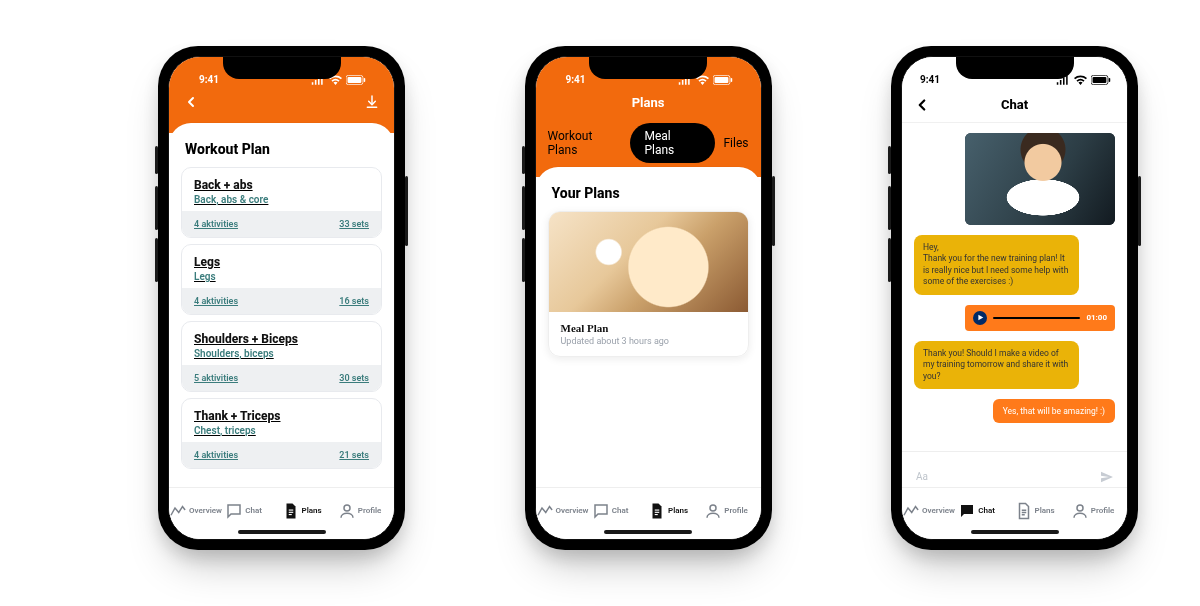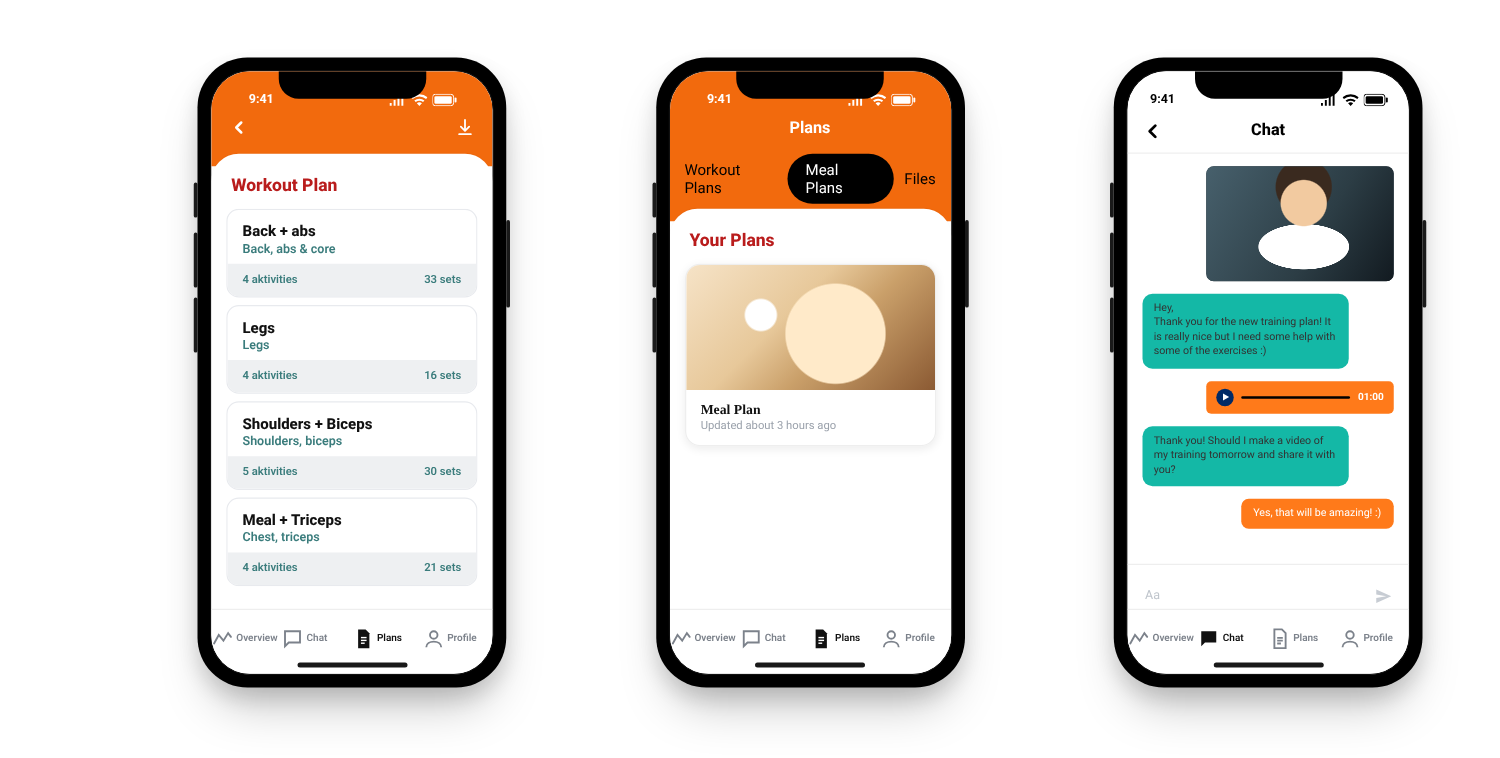--- a/index.html
+++ b/index.html
@@ -71,7 +71,7 @@
     box-shadow:0 -1px 0 rgba(0,0,0,.02);
     display:flex;flex-direction:column;
   }
-  .sheet-title{font-size:14px;font-weight:800;color:#b91c1c;margin:6px 4px 10px 4px;}
+  .sheet-title{font-size:14px;font-weight:800;color:#000000;margin:6px 4px 10px 4px;}
   
   .wlist{display:flex;flex-direction:column;gap:6px;overflow:hidden;}
   .wcard{

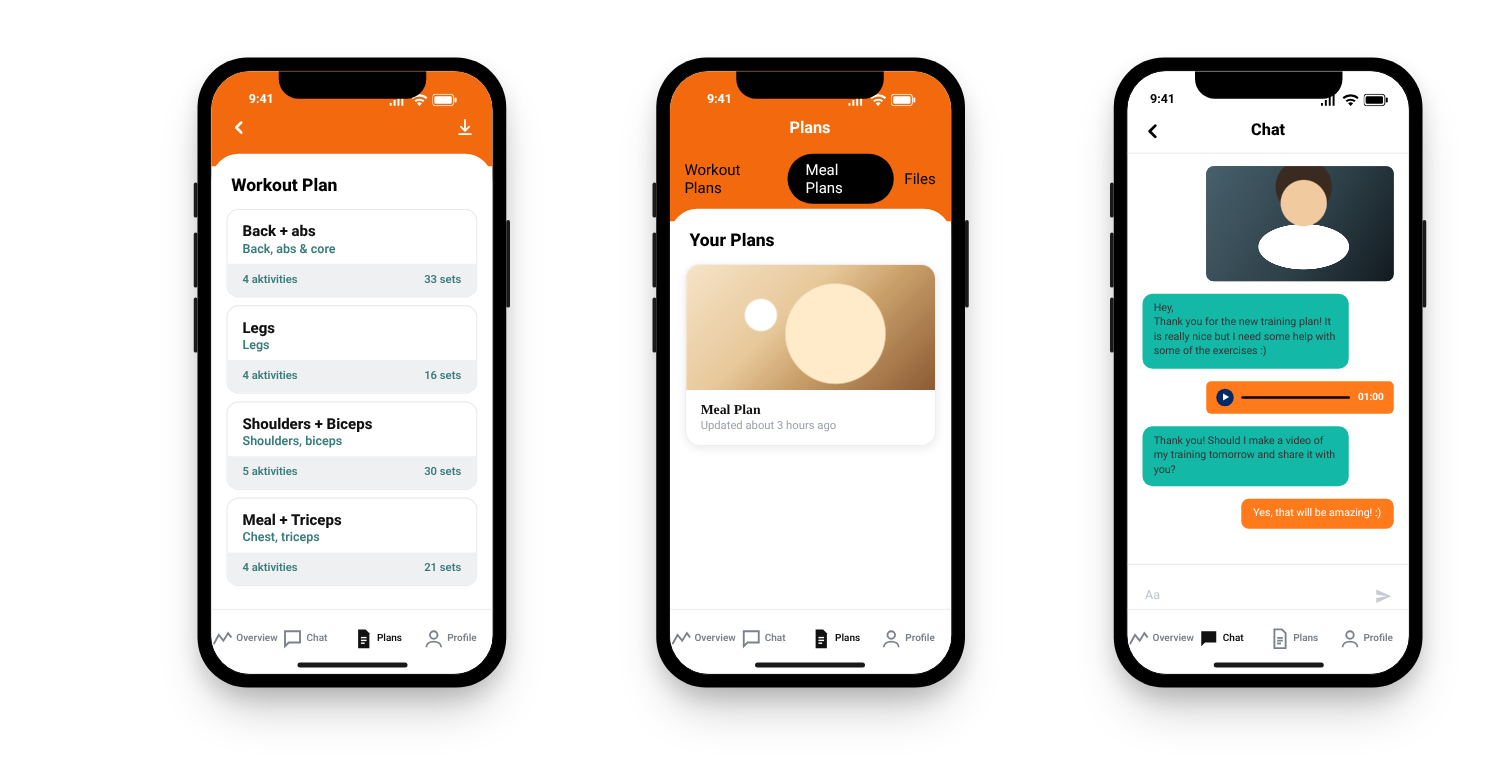--- a/index.html
+++ b/index.html
@@ -77,7 +77,7 @@
   .wcard{
     background:#fff;border-radius:10px;border:1px solid var(--divider);overflow:hidden;
   }
-  .wcard .top{padding:10px 12px 6px 12px;}
+  .wcard .top{padding:10px 12px 6px 12px;text-decoration:underline;}
   .wcard .name{font-size:12px;font-weight:800;color:#111;}
   .wcard .sub{font-size:10px;font-weight:600;color:var(--teal);margin-top:2px;}
   .wcard .meta{

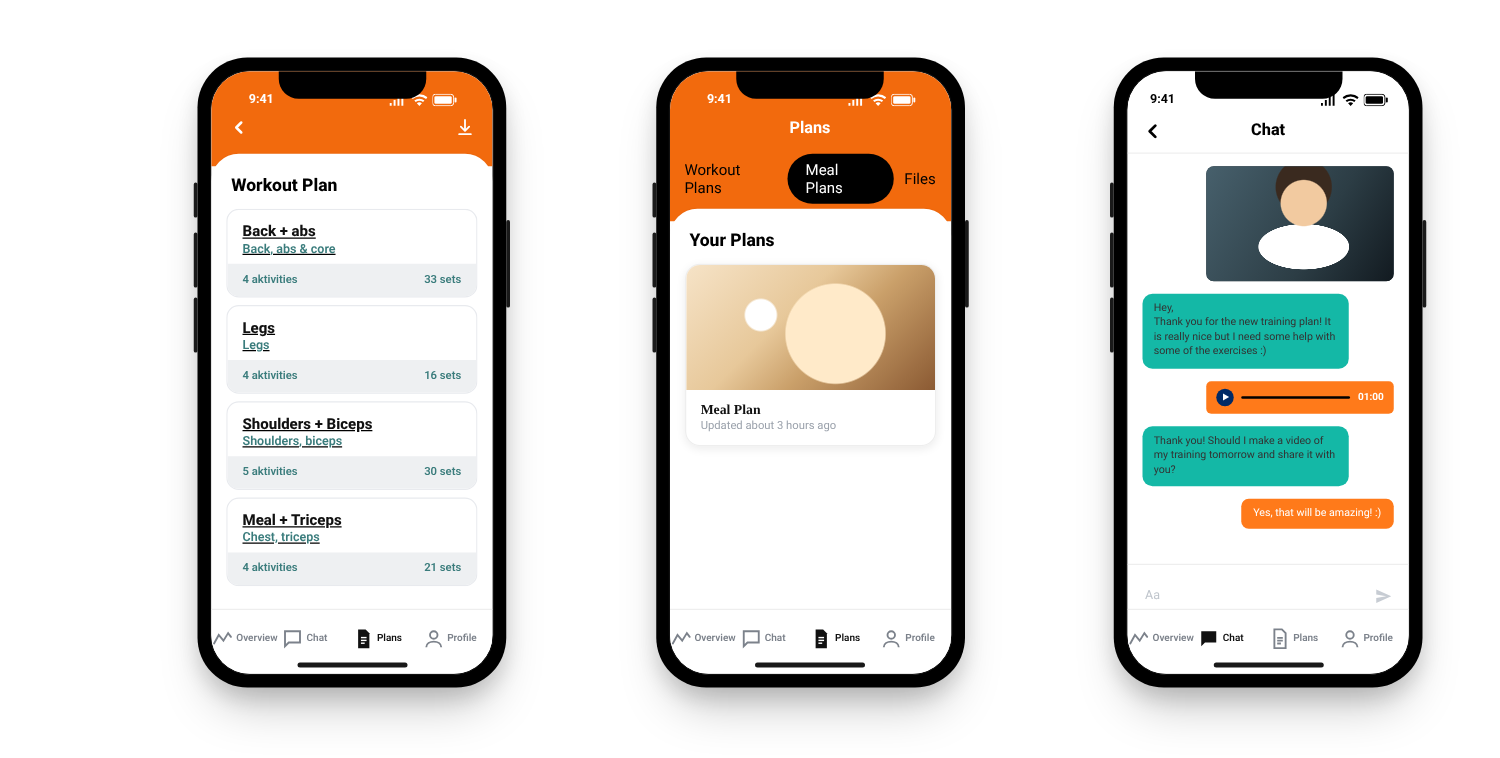--- a/index.html
+++ b/index.html
@@ -82,7 +82,7 @@
   .wcard .sub{font-size:10px;font-weight:600;color:var(--teal);margin-top:2px;}
   .wcard .meta{
     display:flex;justify-content:space-between;padding:8px 12px;background:var(--grey-light);
-    font-size:9px;color:var(--teal);font-weight:600;
+    font-size:9px;color:var(--teal);font-weight:600;text-decoration:underline;
   }
   
   .mcard{

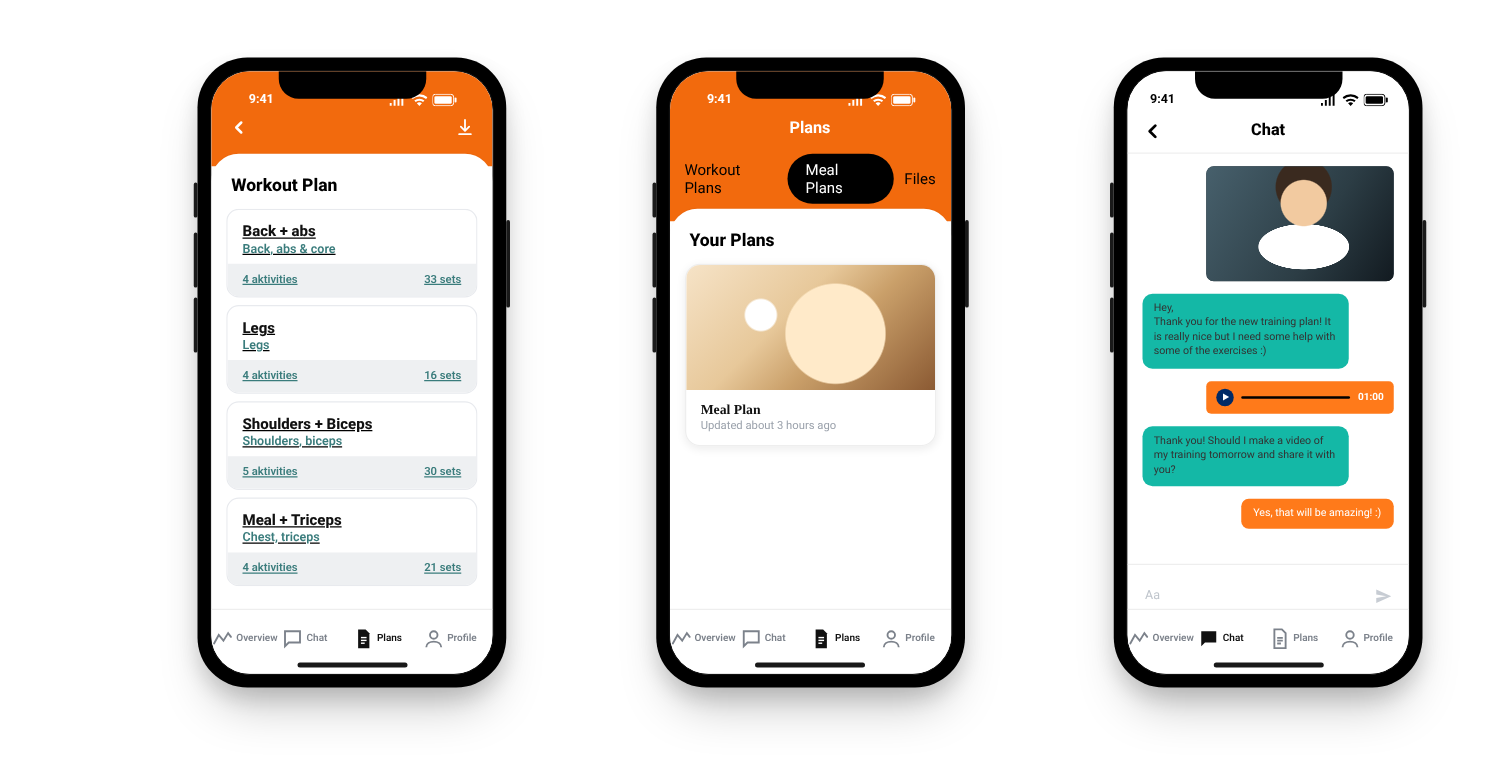--- a/index.html
+++ b/index.html
@@ -116,7 +116,7 @@
       linear-gradient(120deg,#47606c 0%,#2c3d45 60%,#121a20 100%);
   }
   .bubble-in{
-    align-self:flex-start;max-width:82%;background:#14b8a6;color:#333;border-radius:8px;padding:7px 9px;font-size:8.5px;line-height:1.35;
+    align-self:flex-start;max-width:82%;background:#eab308;color:#333;border-radius:8px;padding:7px 9px;font-size:8.5px;line-height:1.35;
   }
   .bubble-out{
     align-self:flex-end;max-width:82%;background:var(--orange2);color:#fff;border-radius:6px;padding:7px 10px;font-size:8.5px;

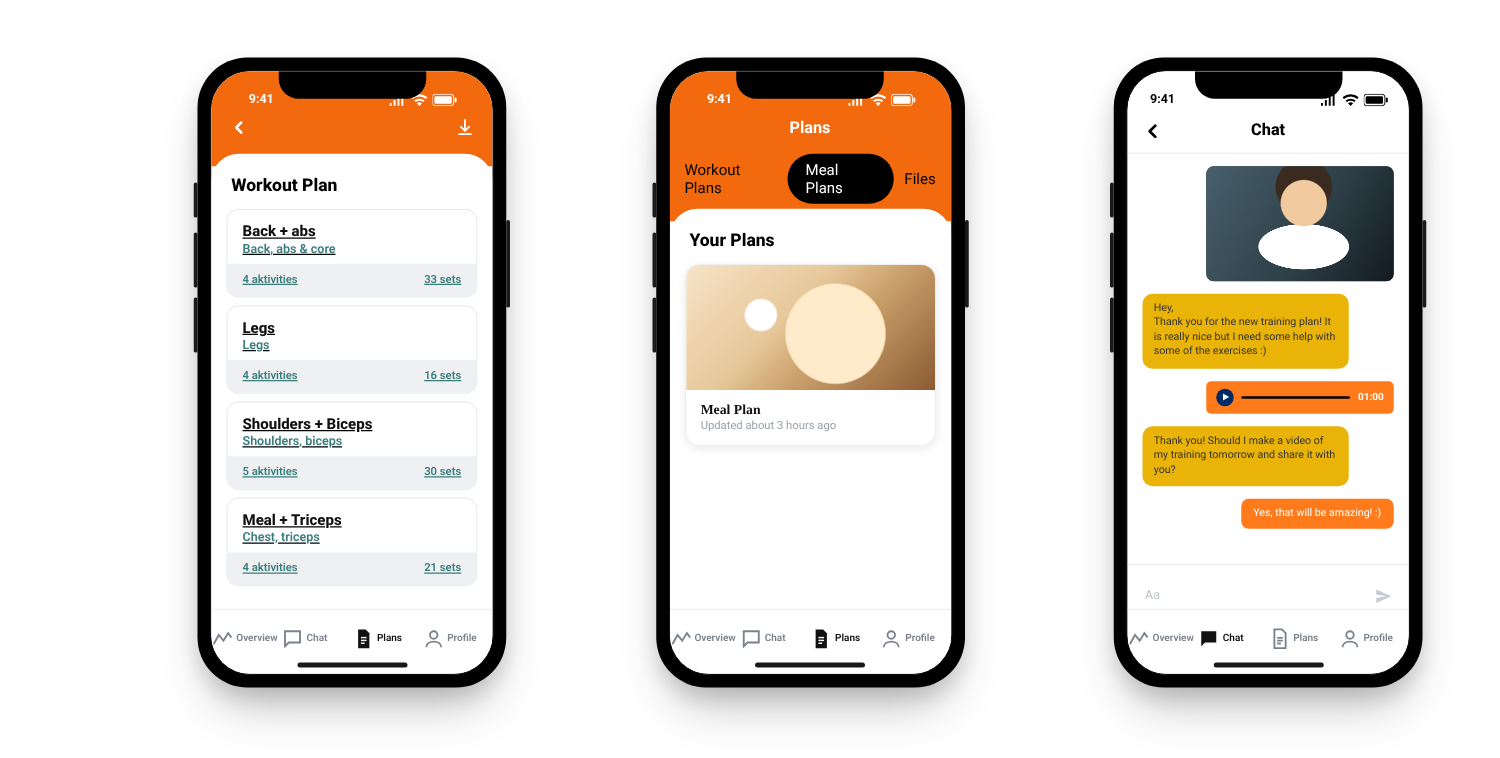--- a/index.html
+++ b/index.html
@@ -231,7 +231,7 @@
           </div>
           <div class="wcard">
             <div class="top">
-                <div class="name">Meal + Triceps</div>
+                <div class="name">Thank + Triceps</div>
                 <div class="sub">Chest, triceps</div>
               </div>
             <div class="meta">

